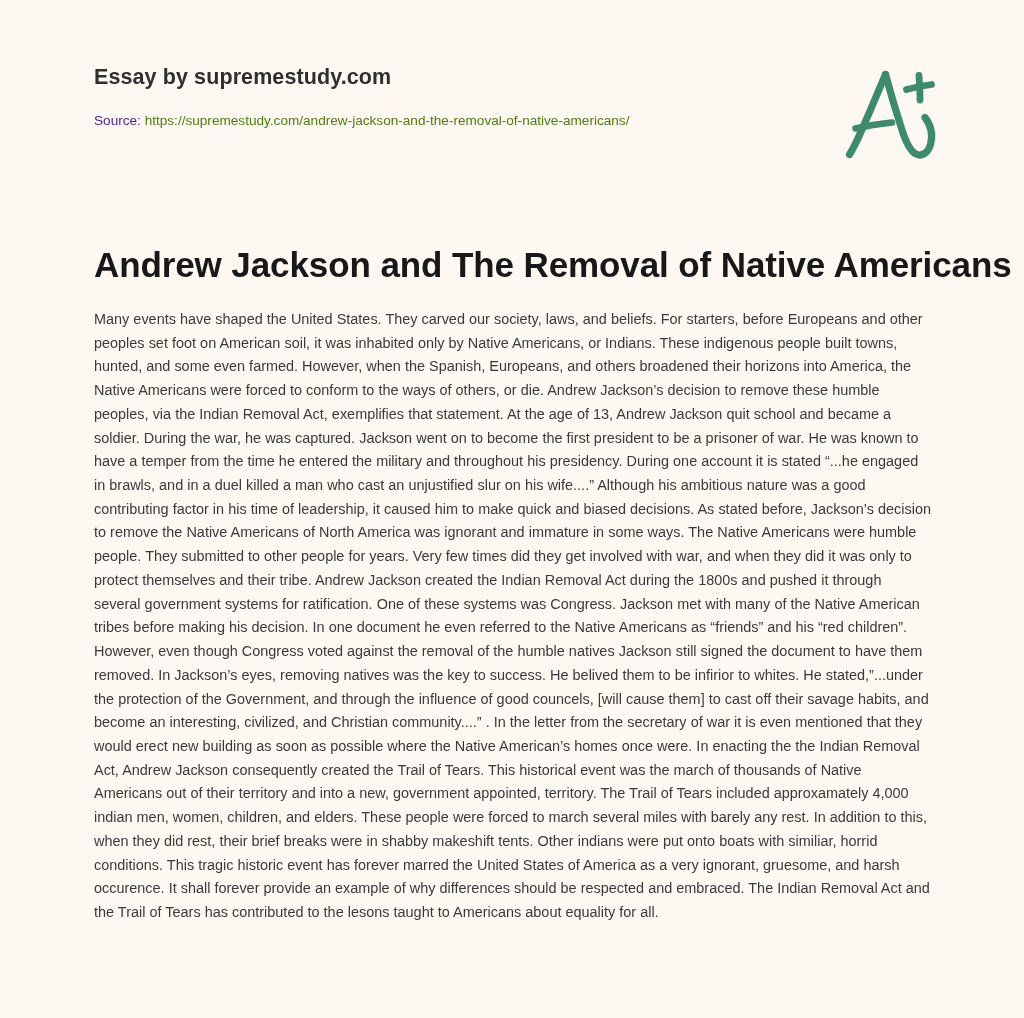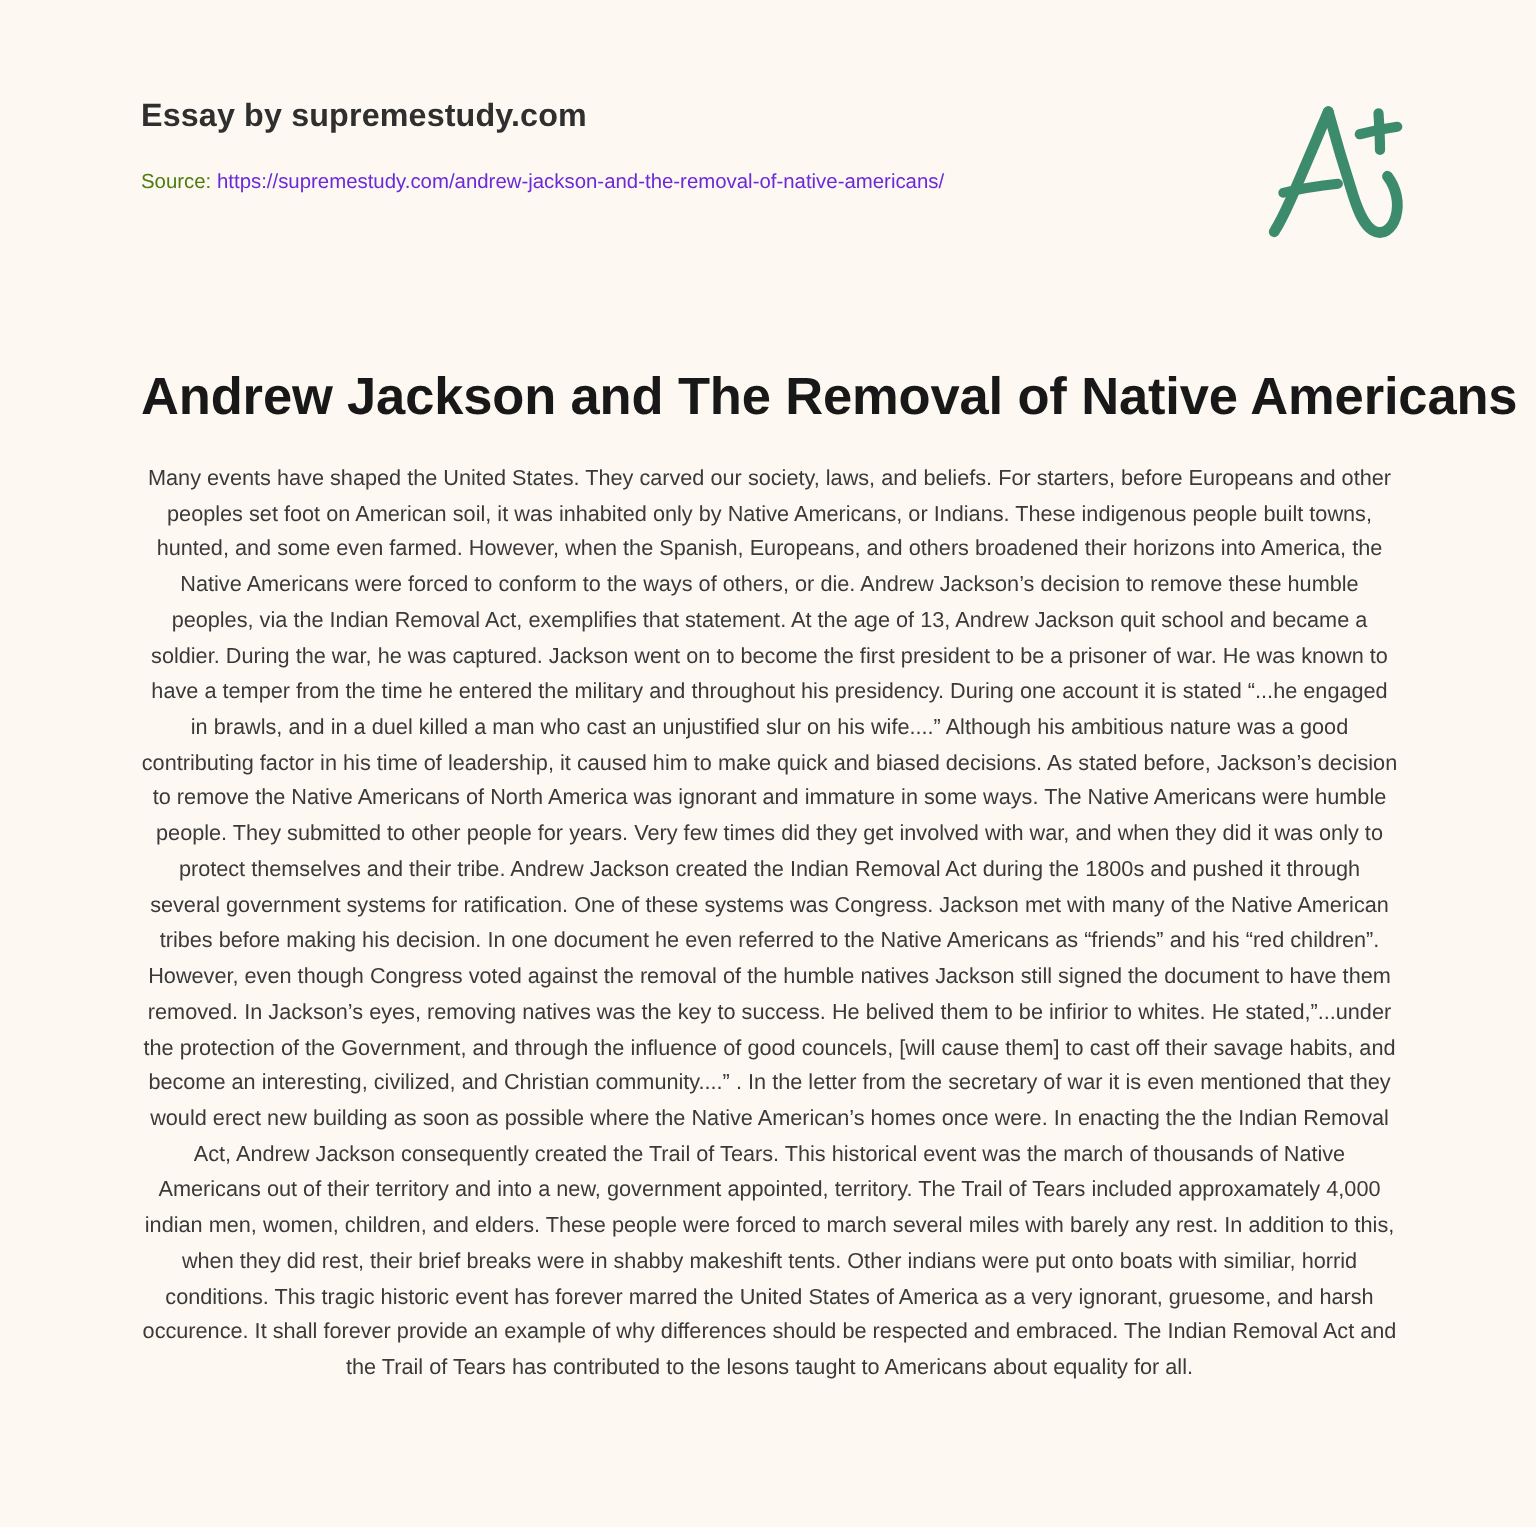--- a/index.html
+++ b/index.html
@@ -51,7 +51,7 @@
   }
 
   .source-label {
-    color: #4d7c0f;
+    color: #4c1d95;
   }
 
   .source-url {

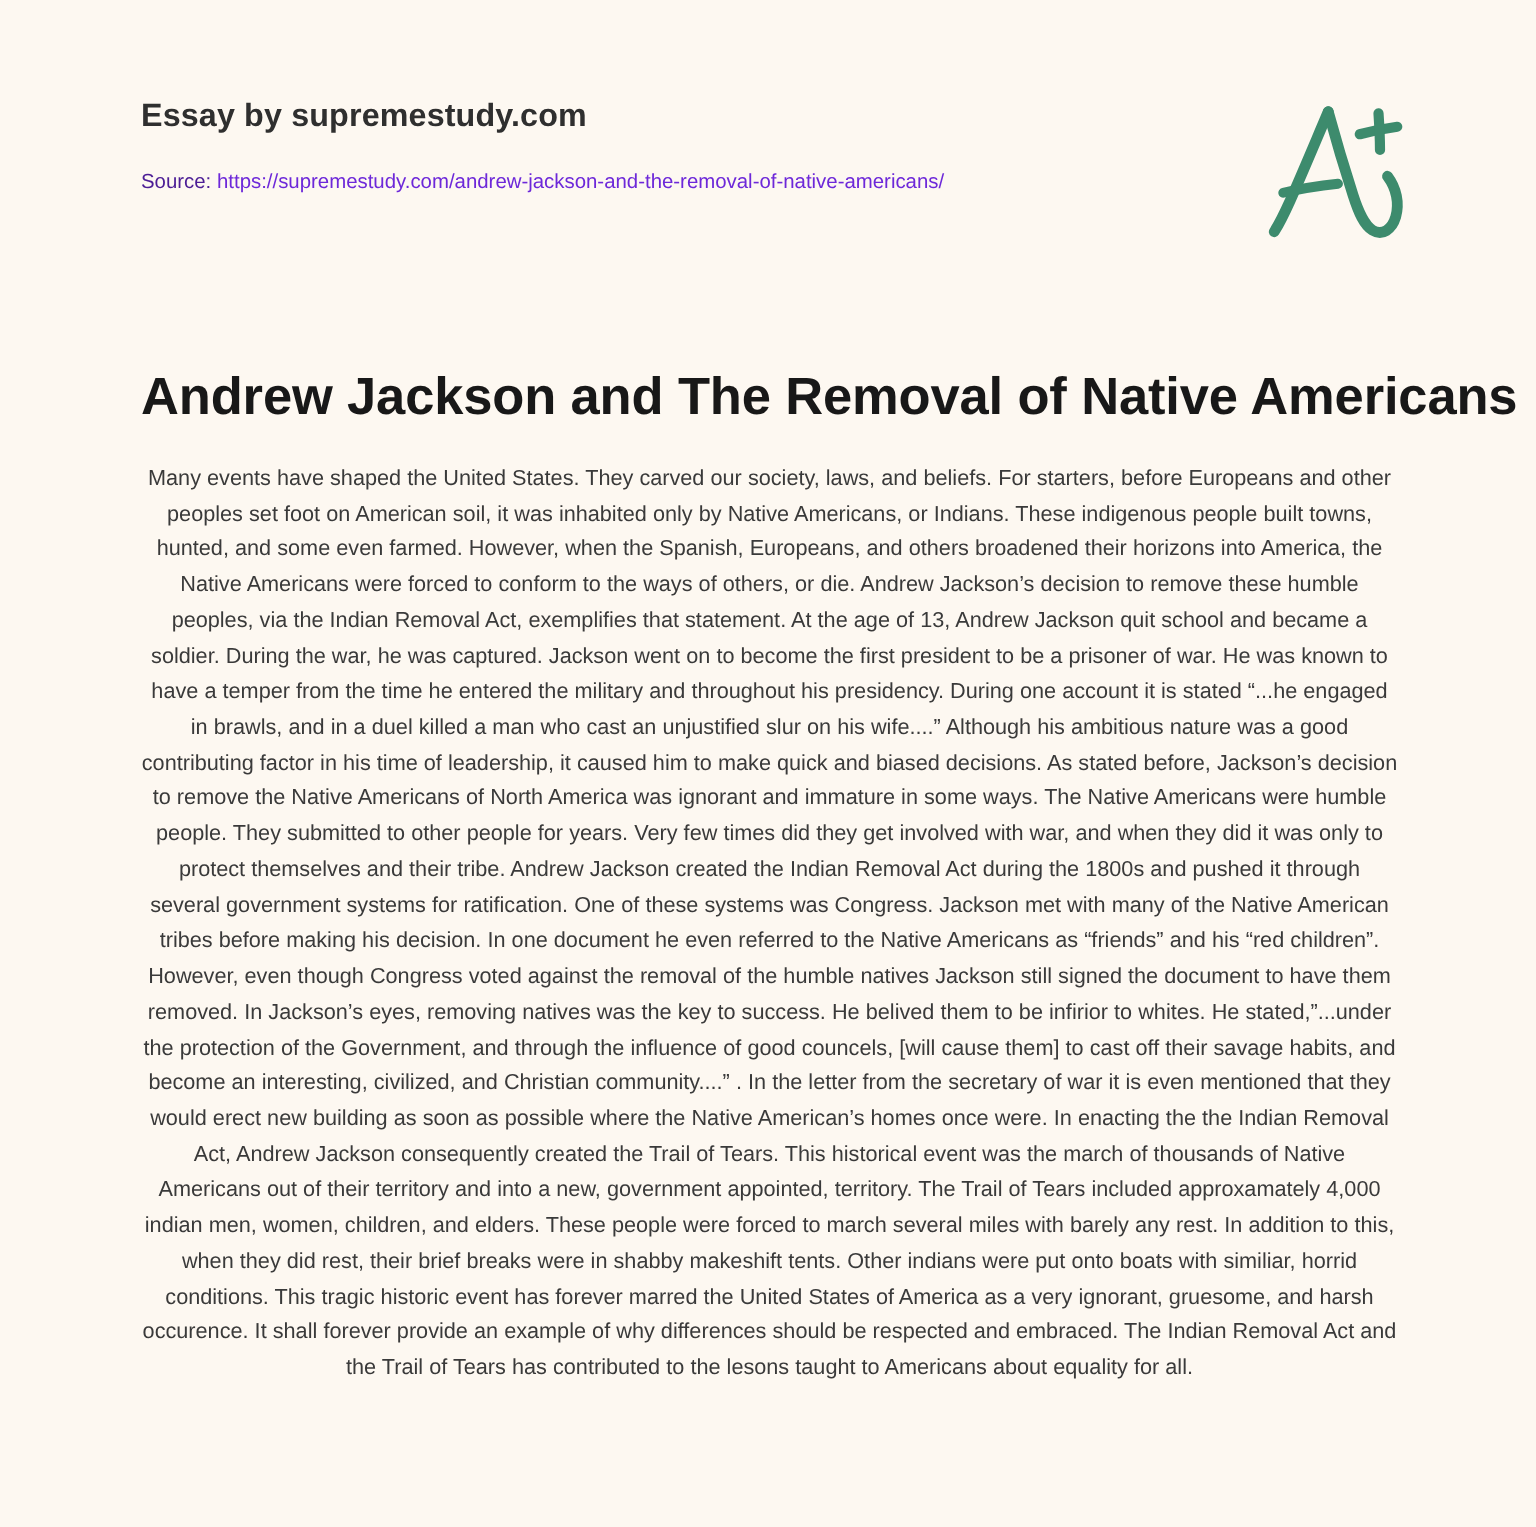--- a/index.html
+++ b/index.html
@@ -55,7 +55,7 @@
   }
 
   .source-url {
-    color: #6d28d9;
+    color: #4d7c0f;
     text-decoration: none;
     margin-top: 23px;
   }

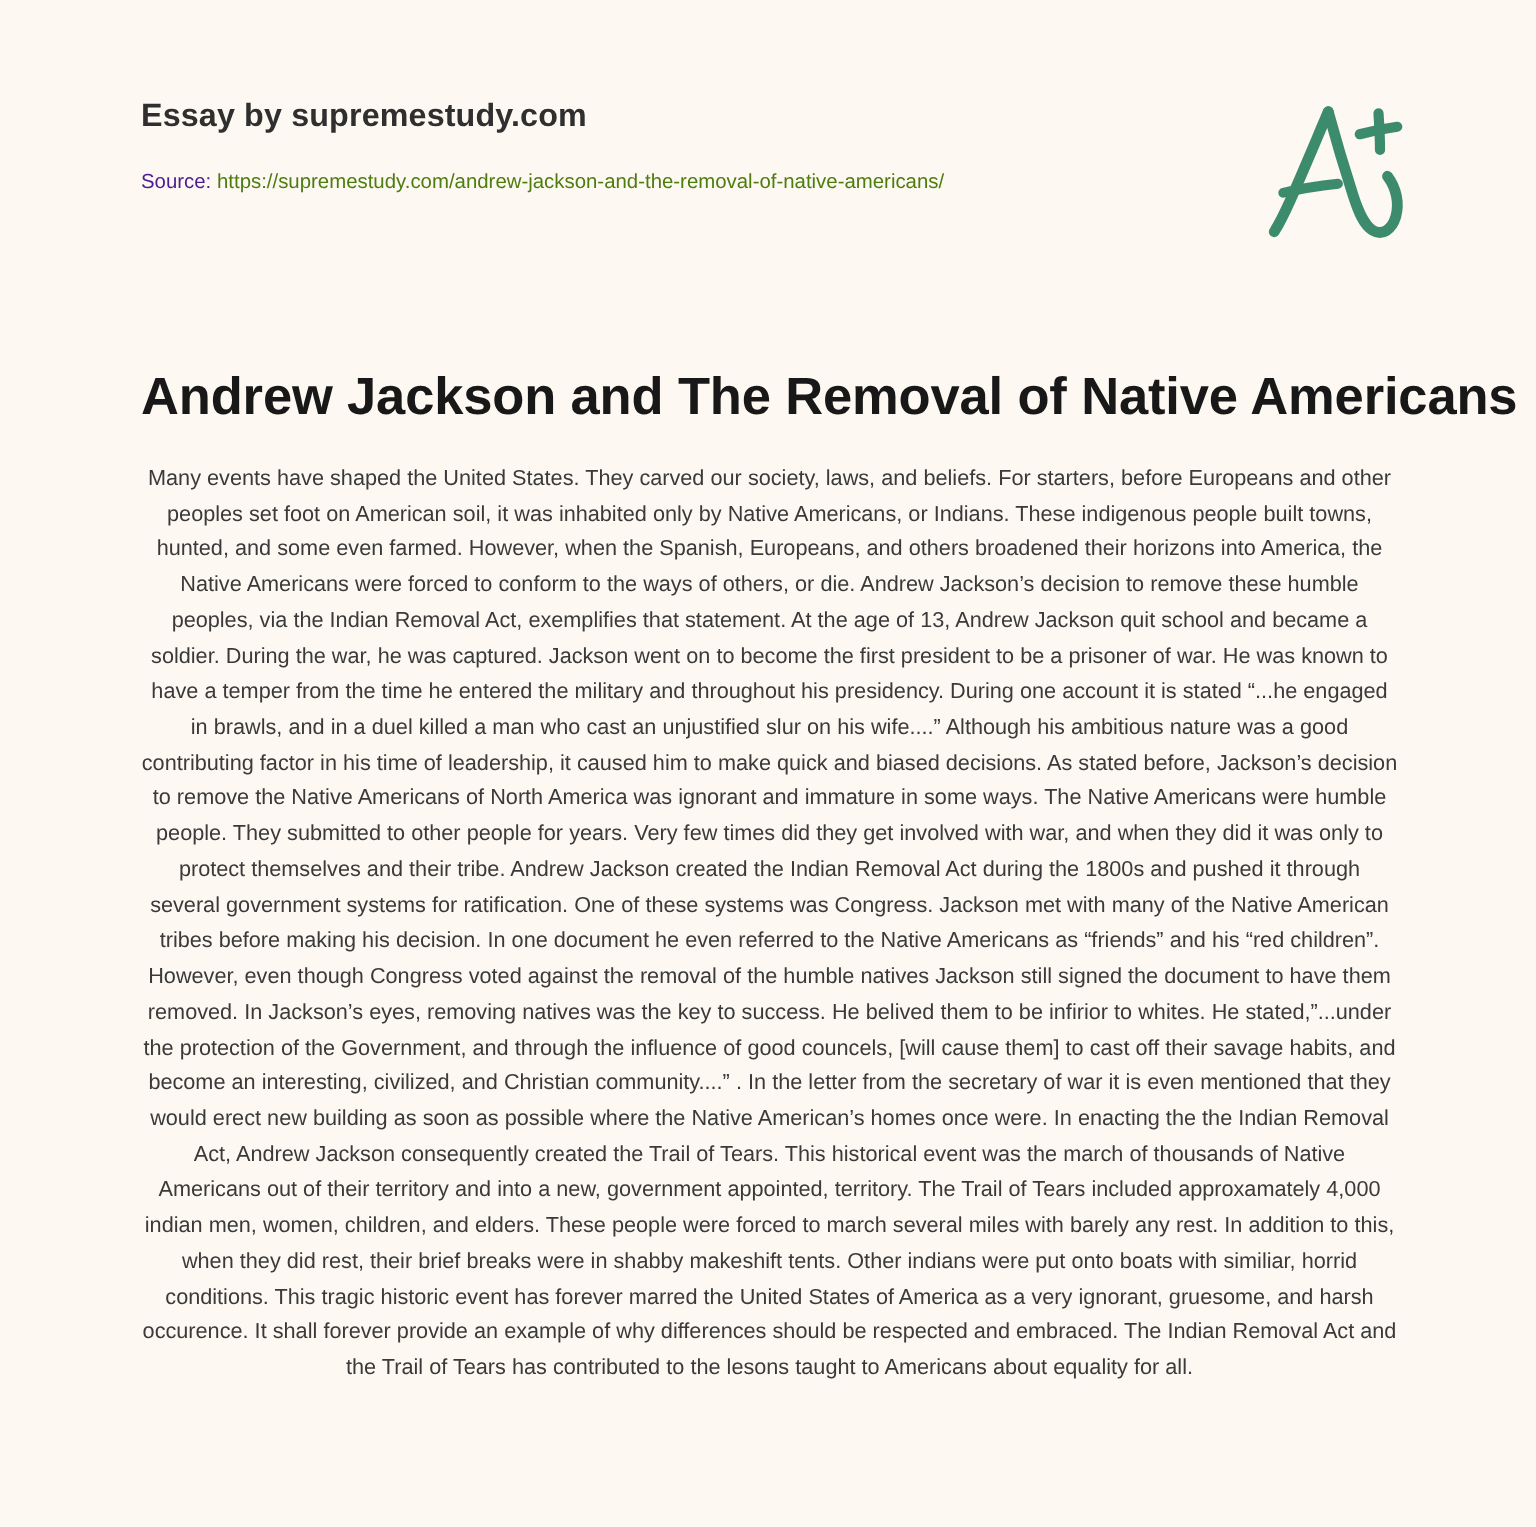--- a/index.html
+++ b/index.html
@@ -96,7 +96,7 @@
     font-size: 14.45px;
     line-height: 23.72px;
     color: #3a3a3a;
-    text-align: center;
+    text-align: left;
     margin: 0;
     word-spacing: 0.05px;
   }

